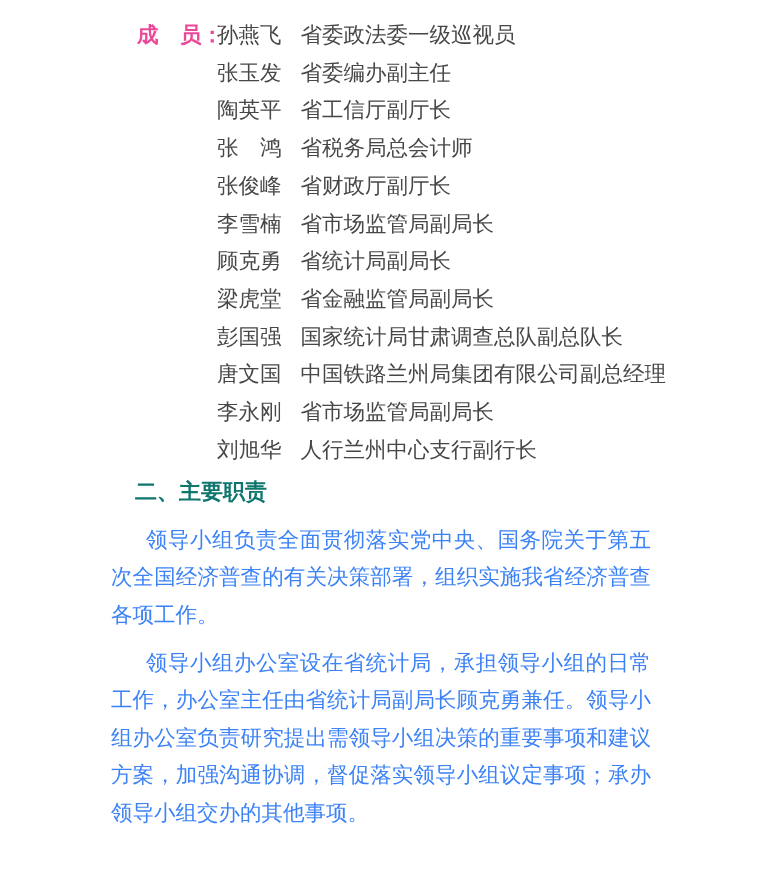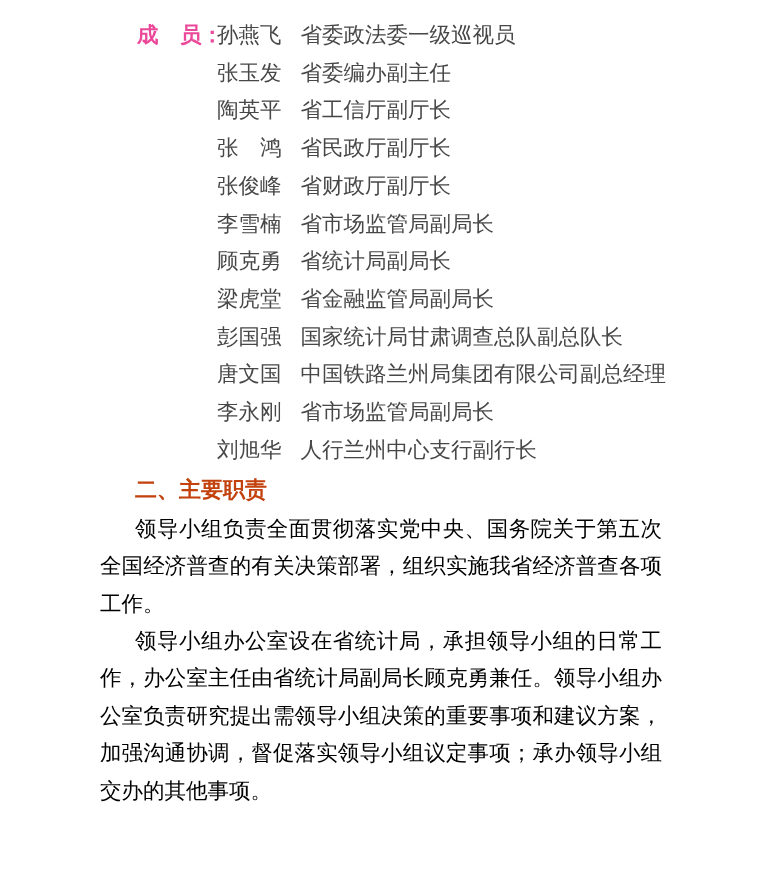--- a/index.html
+++ b/index.html
@@ -84,7 +84,7 @@
       <span class="mname">陶英平</span><span class="mtitle">省工信厅副厅长</span>
     </div>
     <div class="mrow">
-      <span class="mname">张　鸿</span><span class="mtitle">省民政厅副厅长</span>
+      <span class="mname">张　鸿</span><span class="mtitle">省税务局总会计师</span>
     </div>
     <div class="mrow">
       <span class="mname">张俊峰</span><span class="mtitle">省财政厅副厅长</span>

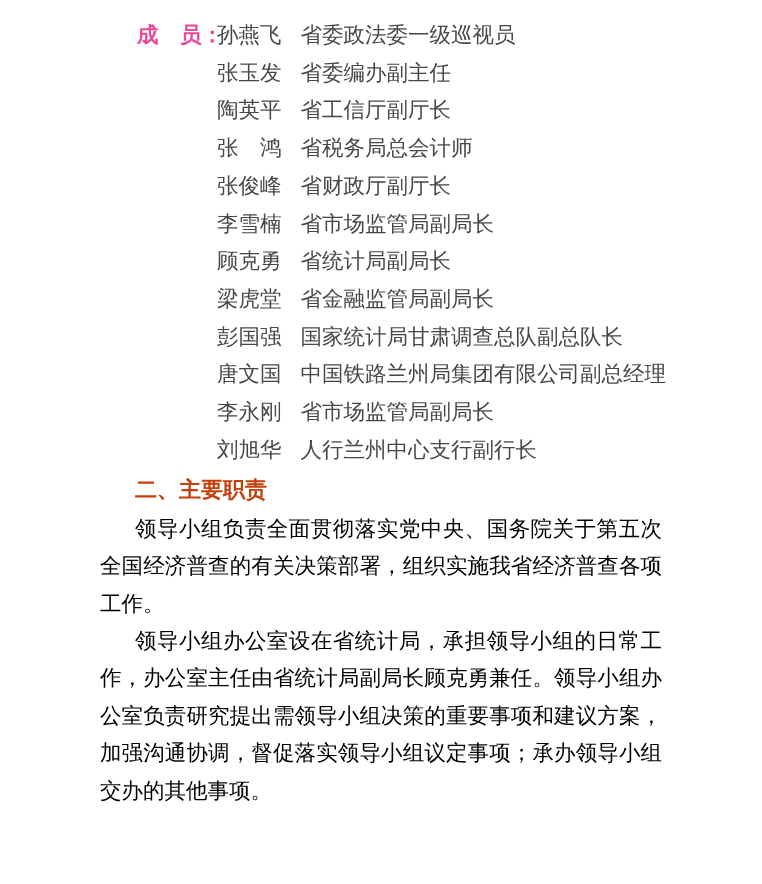--- a/index.html
+++ b/index.html
@@ -52,10 +52,10 @@
   .heading {
     margin: 4px 0 0 35px;
     line-height: 37.4px;
-    font-family: Liberation Mono, monospace;
+    font-family: Liberation Sans, sans-serif;
     font-weight: 700;
     font-size: 22px;
-    color: #c2410c;
+    color: #0f766e;
   }
 
   

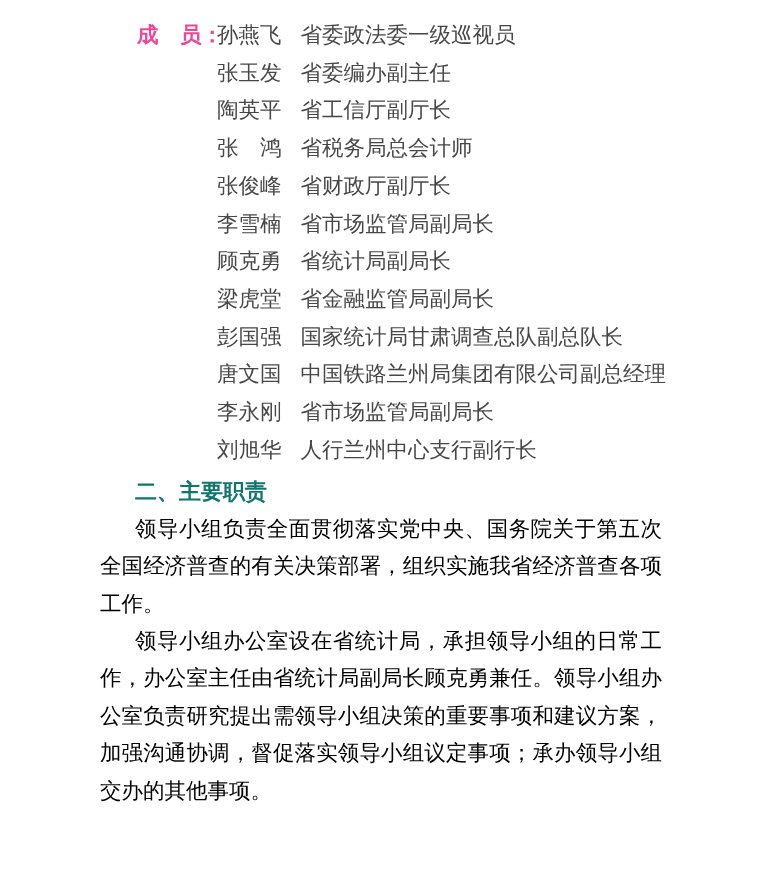--- a/index.html
+++ b/index.html
@@ -60,12 +60,12 @@
 
   
   .para {
-    margin: 0;
+    margin: 11px;
     line-height: 37.4px;
     text-indent: 35px;
     text-align: justify;
     word-break: break-all;
-    color: #000000;
+    color: #3b82f6;
   }
 </style>
 </head>

